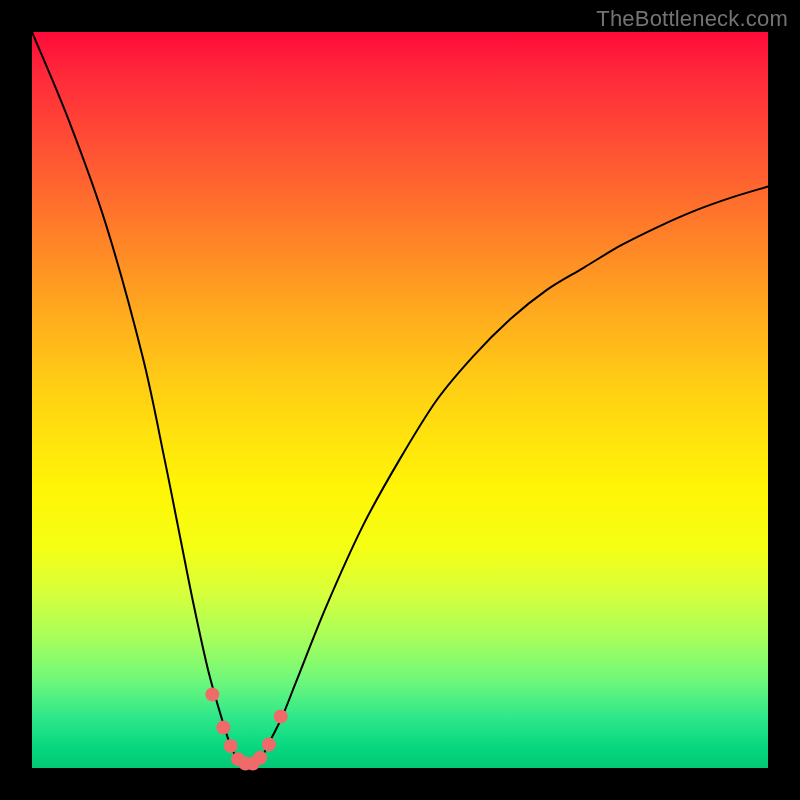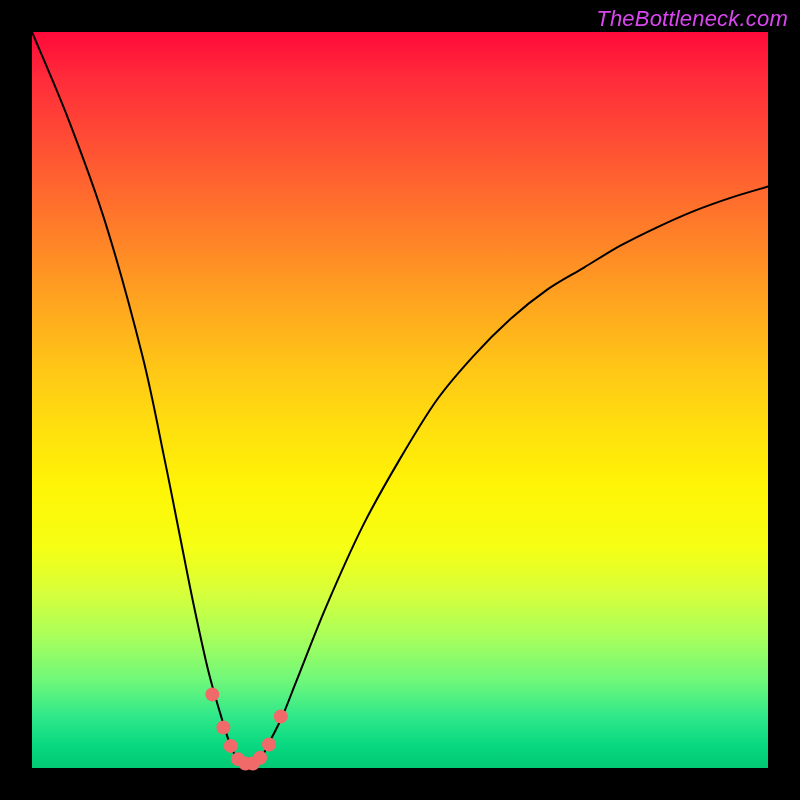--- a/index.html
+++ b/index.html
@@ -49,12 +49,11 @@
     position: absolute;
     top: 6px;
     right: 12px;
-    color: #d946ef;
+    color: #737373;
     font-size: 22px;
     font-weight: 500;
     letter-spacing: 0.2px;
     user-select: none;
-    font-style: italic;
   }
   svg.curve {
     position: absolute;

